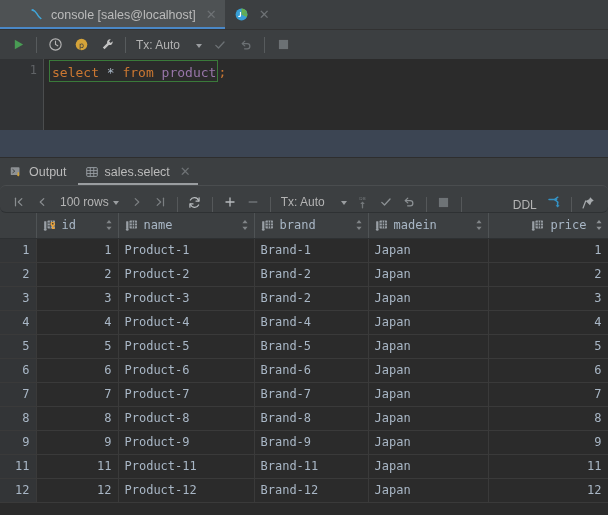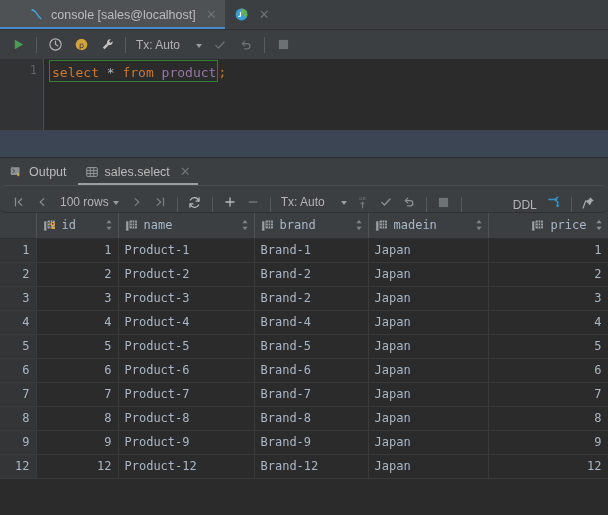--- a/index.html
+++ b/index.html
@@ -678,6 +678,14 @@
             <td class="num">9</td>
           </tr>
           <tr>
+            <td class="rownum">11</td>
+            <td class="num">11</td>
+            <td class="txt">Product-11</td>
+            <td class="txt">Brand-11</td>
+            <td class="txt">Japan</td>
+            <td class="num">11</td>
+          </tr>
+          <tr>
             <td class="rownum">12</td>
             <td class="num">12</td>
             <td class="txt">Product-12</td>

